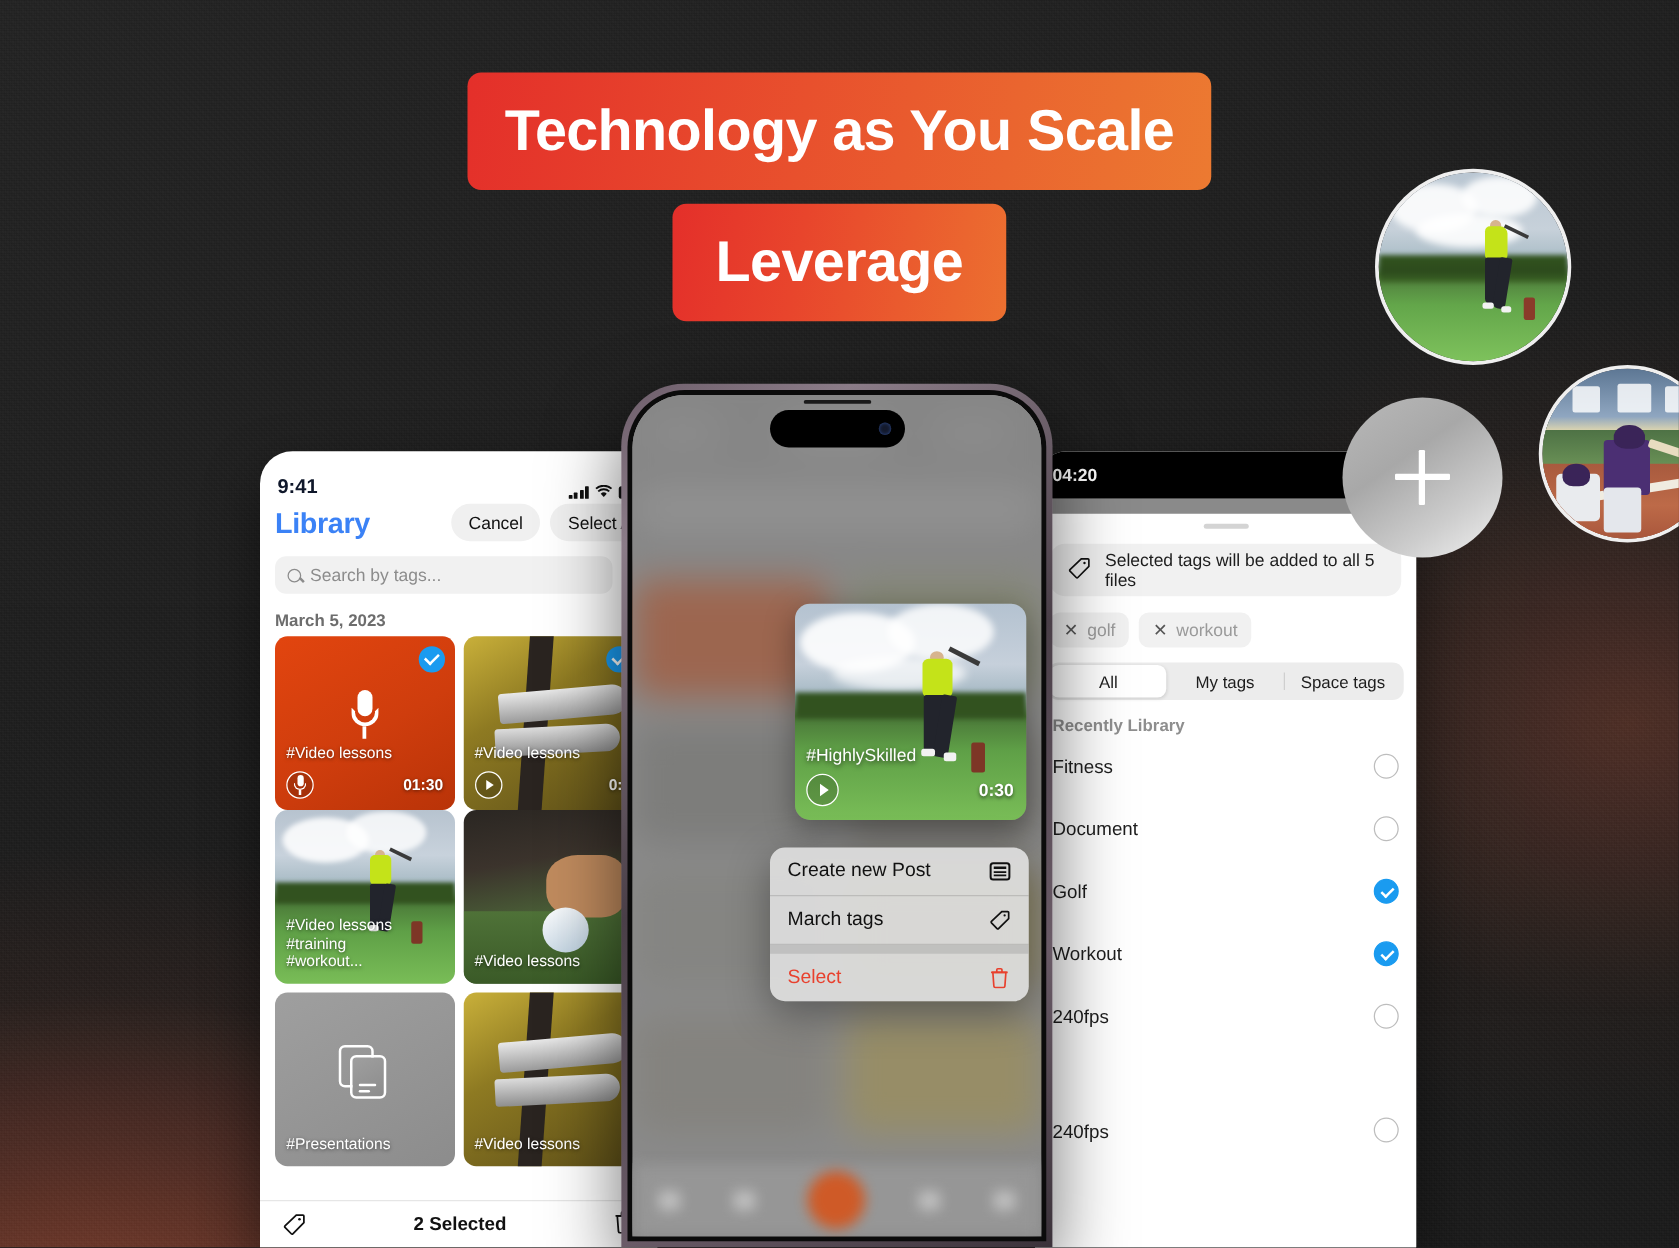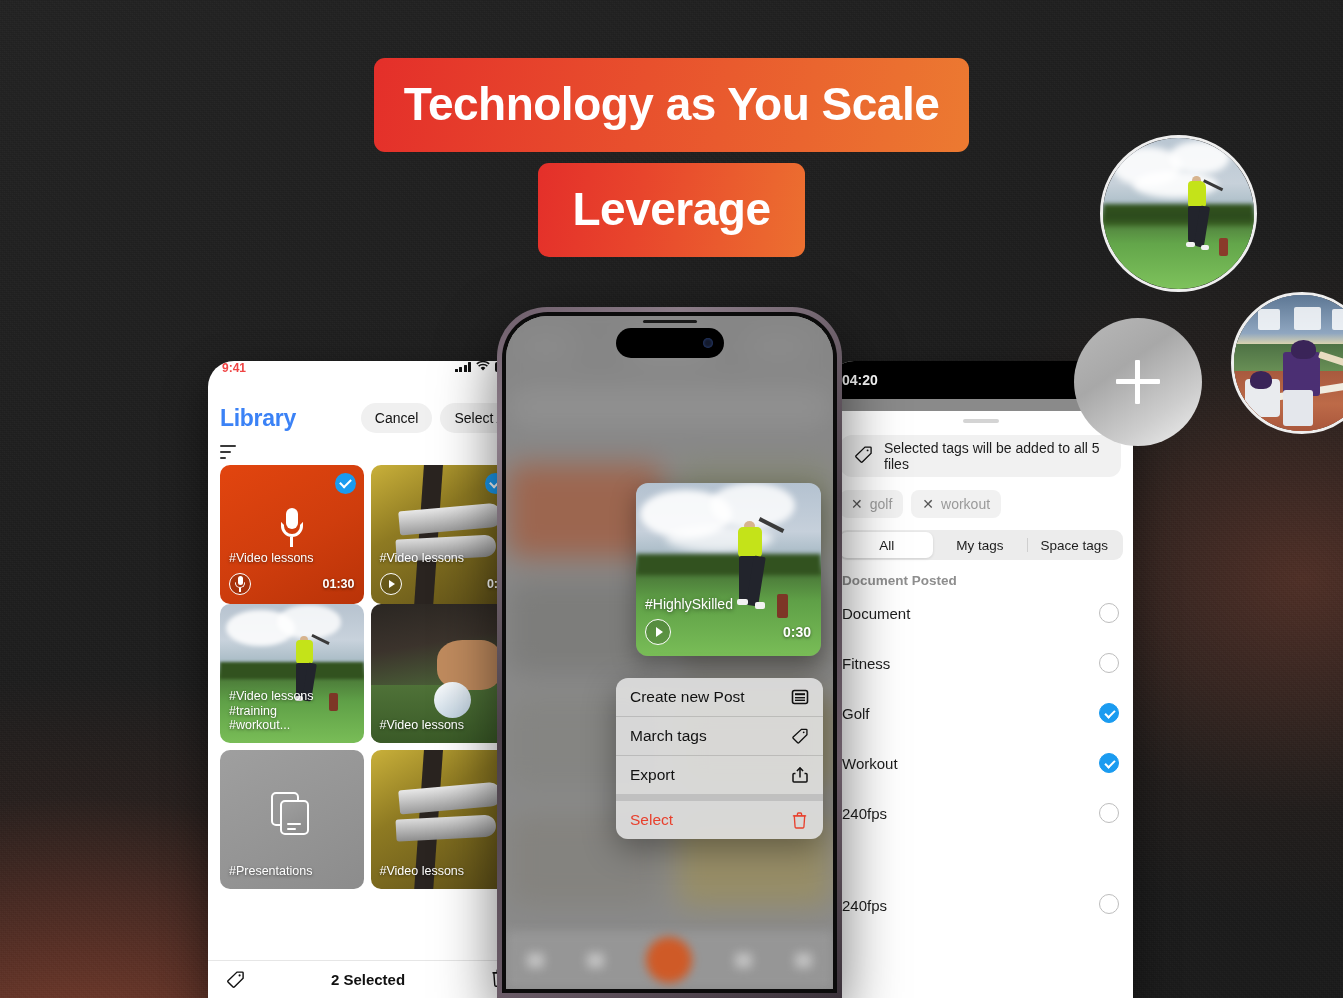--- a/index.html
+++ b/index.html
@@ -127,8 +127,8 @@
     box-shadow: 0 18px 46px rgba(0,0,0,.45);
   }
   .statusbar {
-    height: 38px; display: flex; align-items: flex-start; justify-content: space-between;
-    padding: 0 20px 0 14px; font-size: 12px; font-weight: 700; color: #ef4444;
+    height: 38px; display: flex; align-items: flex-end; justify-content: space-between;
+    padding: 0 20px 0 14px; font-size: 16px; font-weight: 700; color: #0f172a;
   }
   .sb-right { display: flex; align-items: center; gap: 5px; }
   .sig { display: flex; align-items: flex-end; gap: 1.5px; height: 10px; }

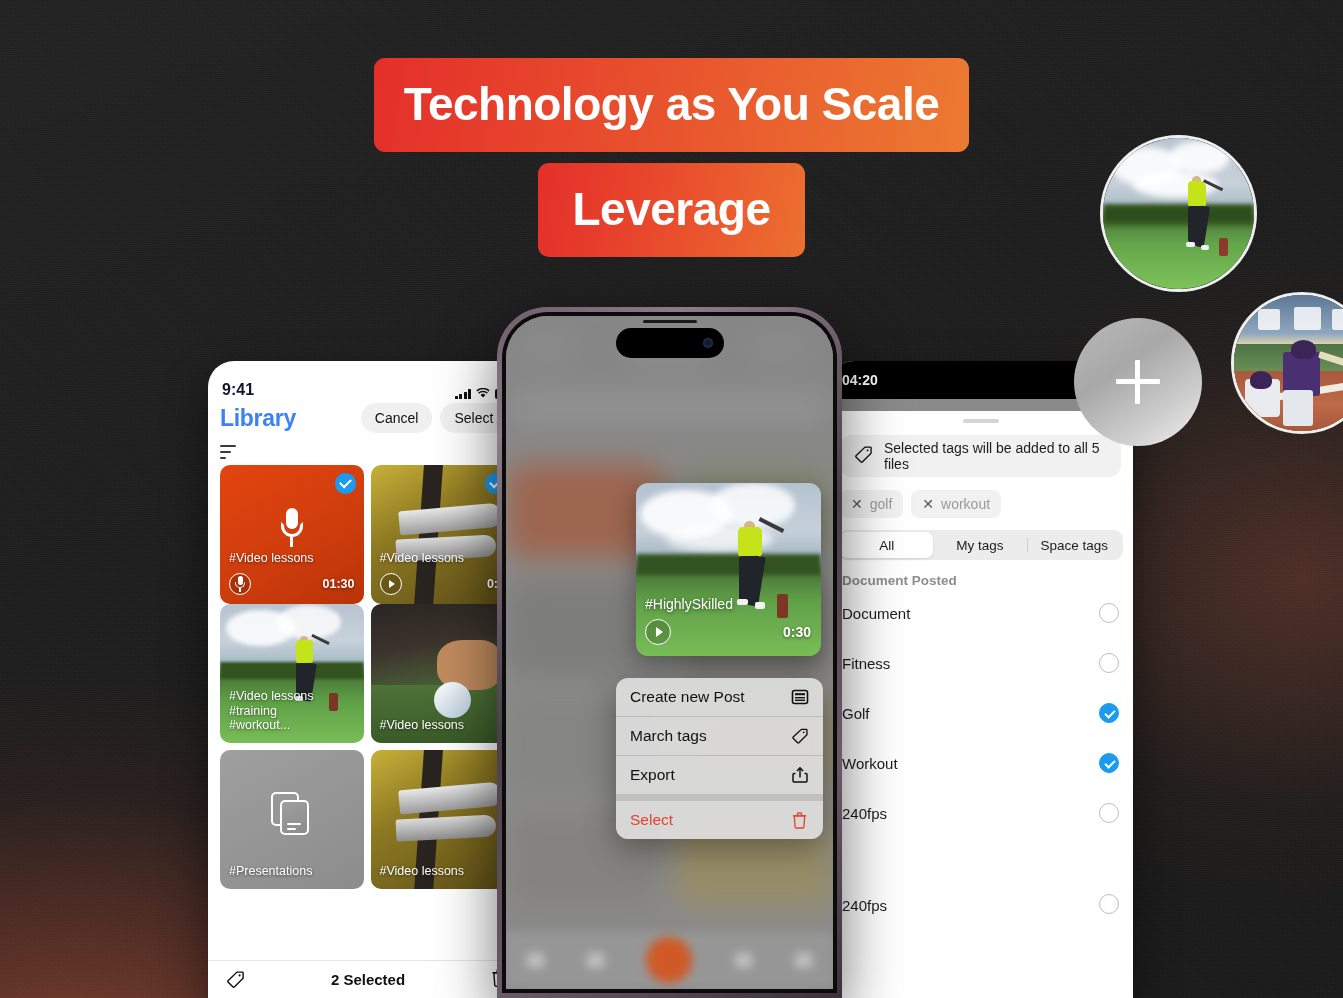--- a/index.html
+++ b/index.html
@@ -417,6 +417,10 @@
   </div>
 
   <div class="searchrow">
+    <div class="searchbox">
+      <span class="mag"></span>
+      <span>Search by tags...</span>
+    </div>
     <div class="filter-icon">
         <i></i>
         <i></i>

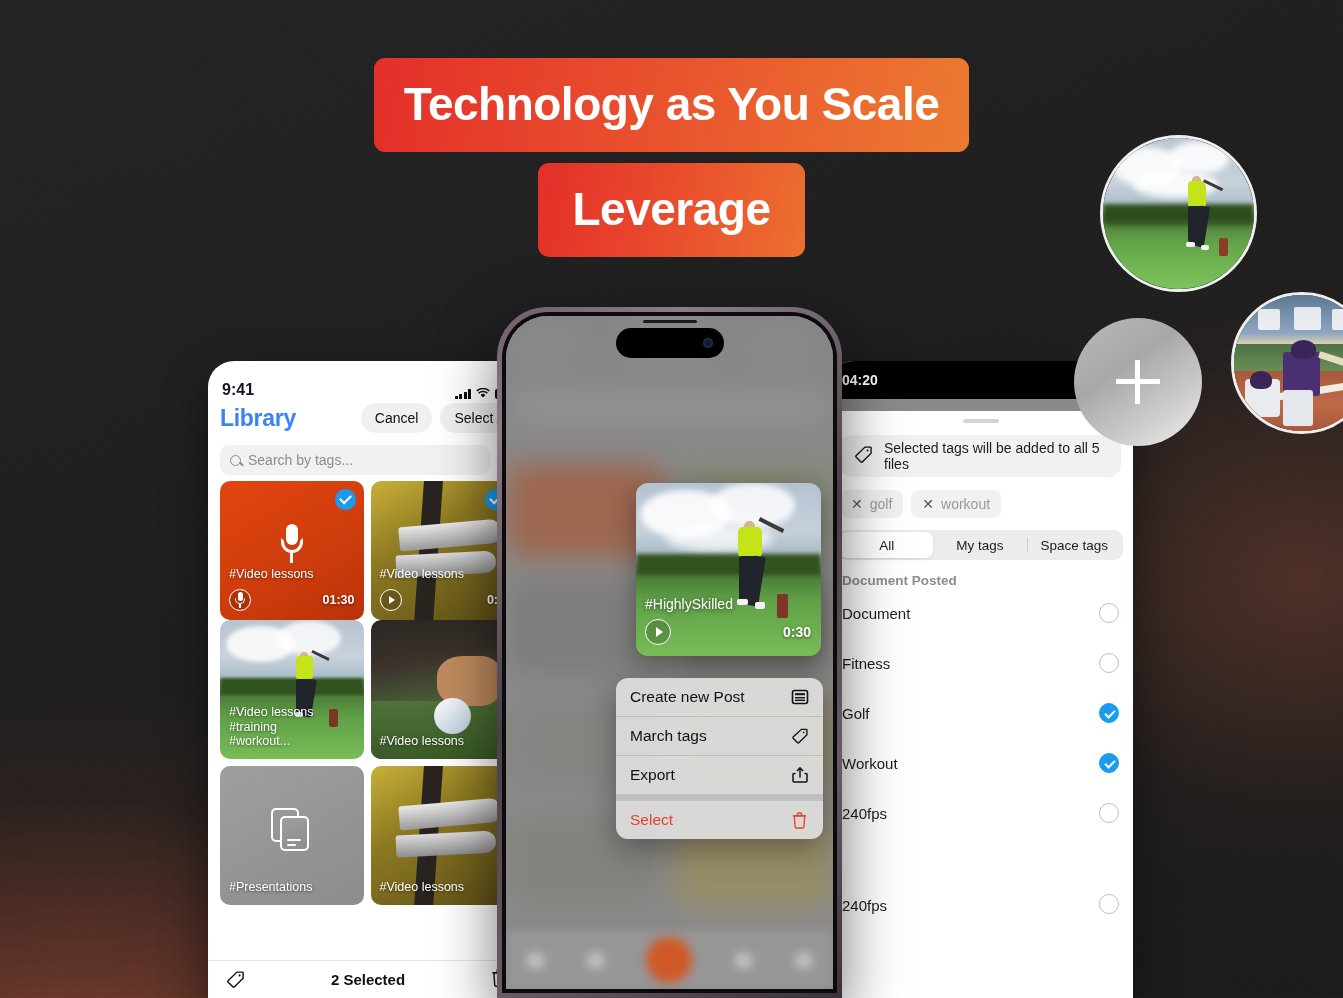--- a/index.html
+++ b/index.html
@@ -428,6 +428,7 @@
       </div>
   </div>
 
+  <div class="datelabel">March 5, 2023</div>
   <div class="grid">
 
     <div class="tile tile-audio">

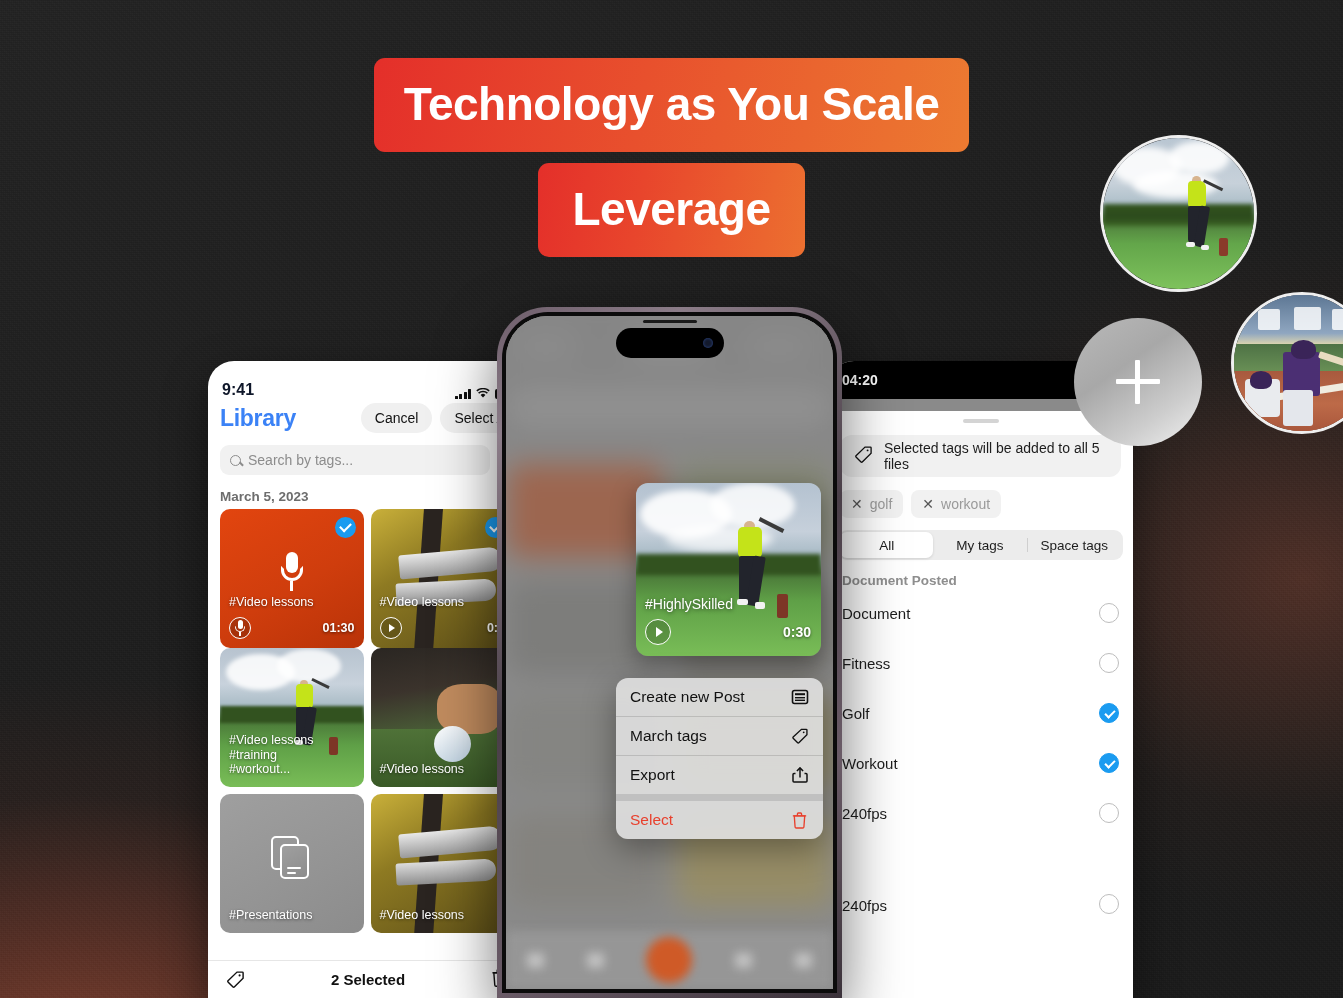--- a/index.html
+++ b/index.html
@@ -576,7 +576,7 @@
       <div class="seg">Space tags</div>
     </div>
 
-    <div class="section-label">Document Posted</div>
+    <div class="section-label">Recently Library</div>
 
     <div class="tagrow">
       <span>Document</span>

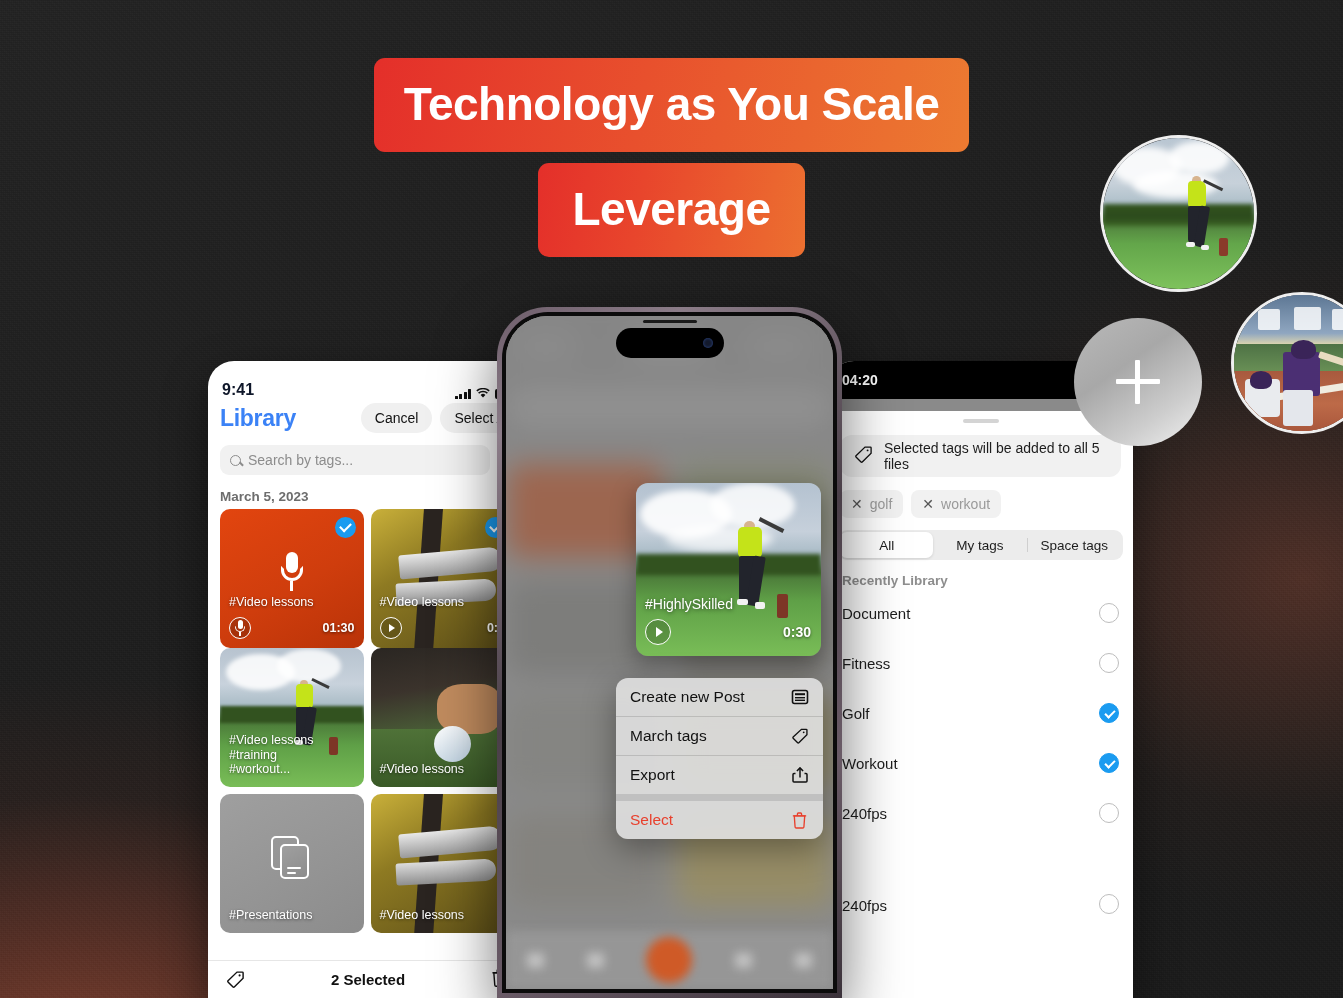--- a/index.html
+++ b/index.html
@@ -579,11 +579,11 @@
     <div class="section-label">Recently Library</div>
 
     <div class="tagrow">
+      <span>Fitness</span>
+      <span class="radio"></span>
+    </div>
+    <div class="tagrow">
       <span>Document</span>
-      <span class="radio"></span>
-    </div>
-    <div class="tagrow">
-      <span>Fitness</span>
       <span class="radio"></span>
     </div>
     <div class="tagrow">

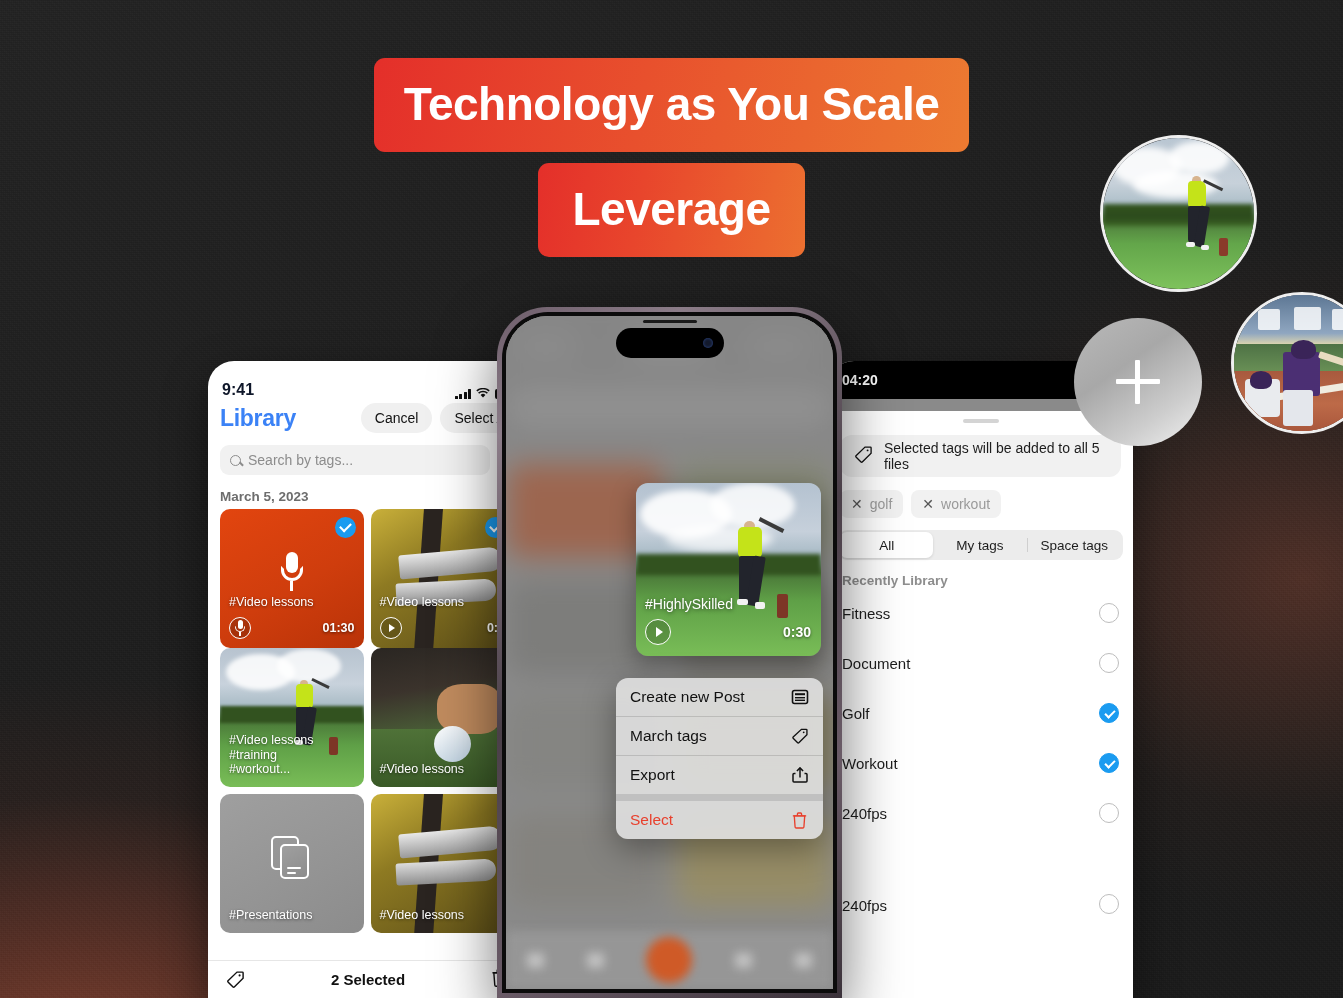--- a/index.html
+++ b/index.html
@@ -679,16 +679,6 @@
             </span>
           </div>
           <div class="ctxdiv"></div>
-          <div class="ctxitem">
-            <span>Export</span>
-            <span class="ci">
-              <svg width="18" height="18" viewBox="0 0 18 18">
-                  <path d="M4.5 7.5 H3 a1 1 0 0 0-1 1 V15 a1 1 0 0 0 1 1 h12 a1 1 0 0 0 1-1 V8.5 a1 1 0 0 0-1-1 h-1.5" fill="none" stroke="#111" stroke-width="1.5"></path>
-                  <path d="M9 11.4 V2" stroke="#111" stroke-width="1.5"></path>
-                  <path d="M5.9 5 L9 1.9 L12.1 5" fill="none" stroke="#111" stroke-width="1.5"></path>
-                </svg>
-            </span>
-          </div>
           <div class="ctxgap"></div>
           <div class="ctxitem danger">
             <span>Select</span>

